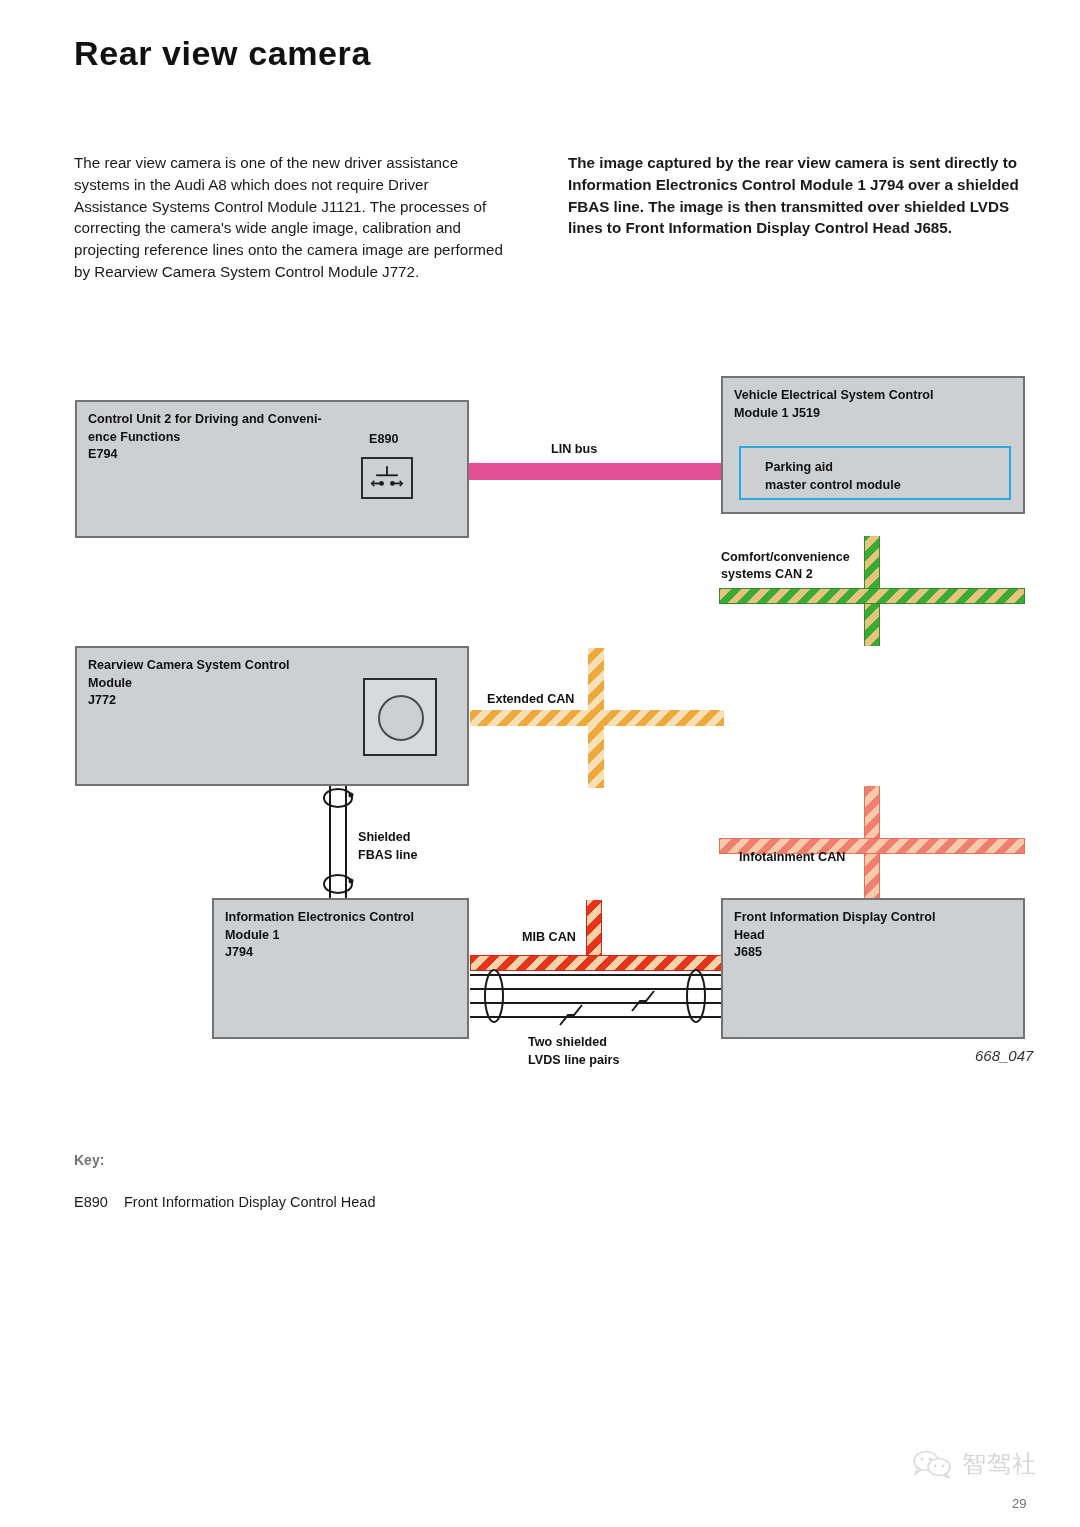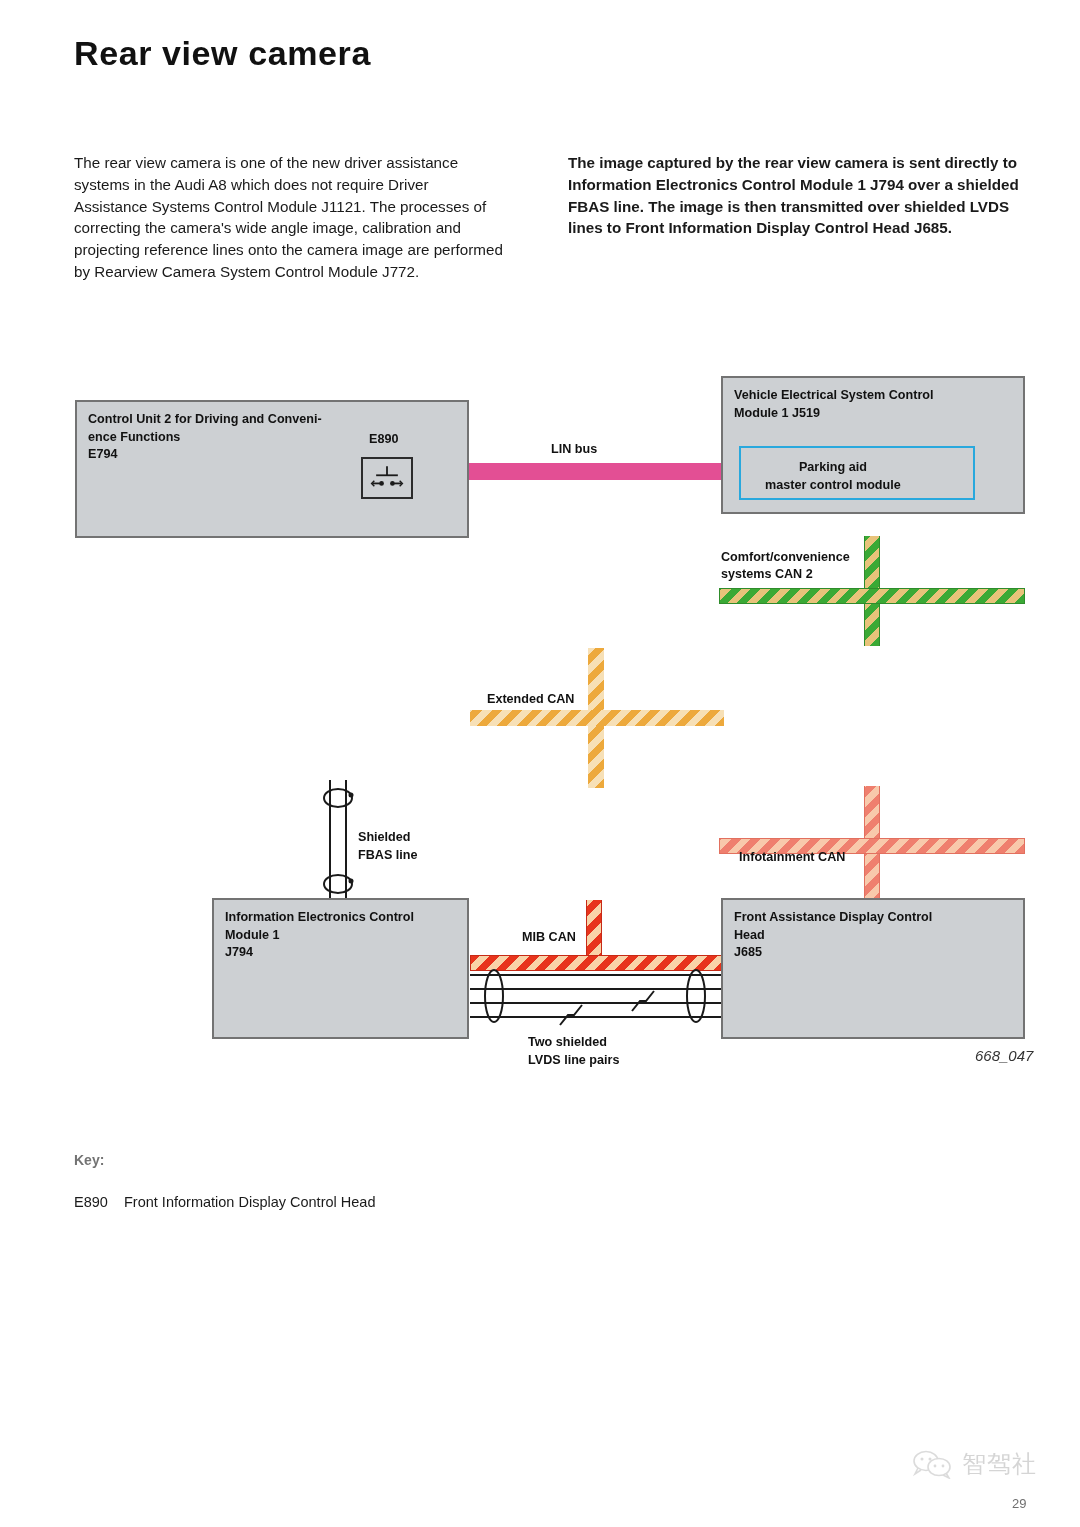--- a/index.html
+++ b/index.html
@@ -243,7 +243,7 @@
     <div class="box" style="left:721px; top:376px; width:304px; height:138px;">
       <div class="btitle">Vehicle Electrical System Control
 Module 1 J519</div>
-      <div class="submodule" style="left:16px; top:68px; width:236px; height:54px;text-align:center;">
+      <div class="submodule" style="left:16px; top:68px; width:272px; height:54px;">
         <div class="stext">Parking aid
 master control module</div>
       </div>

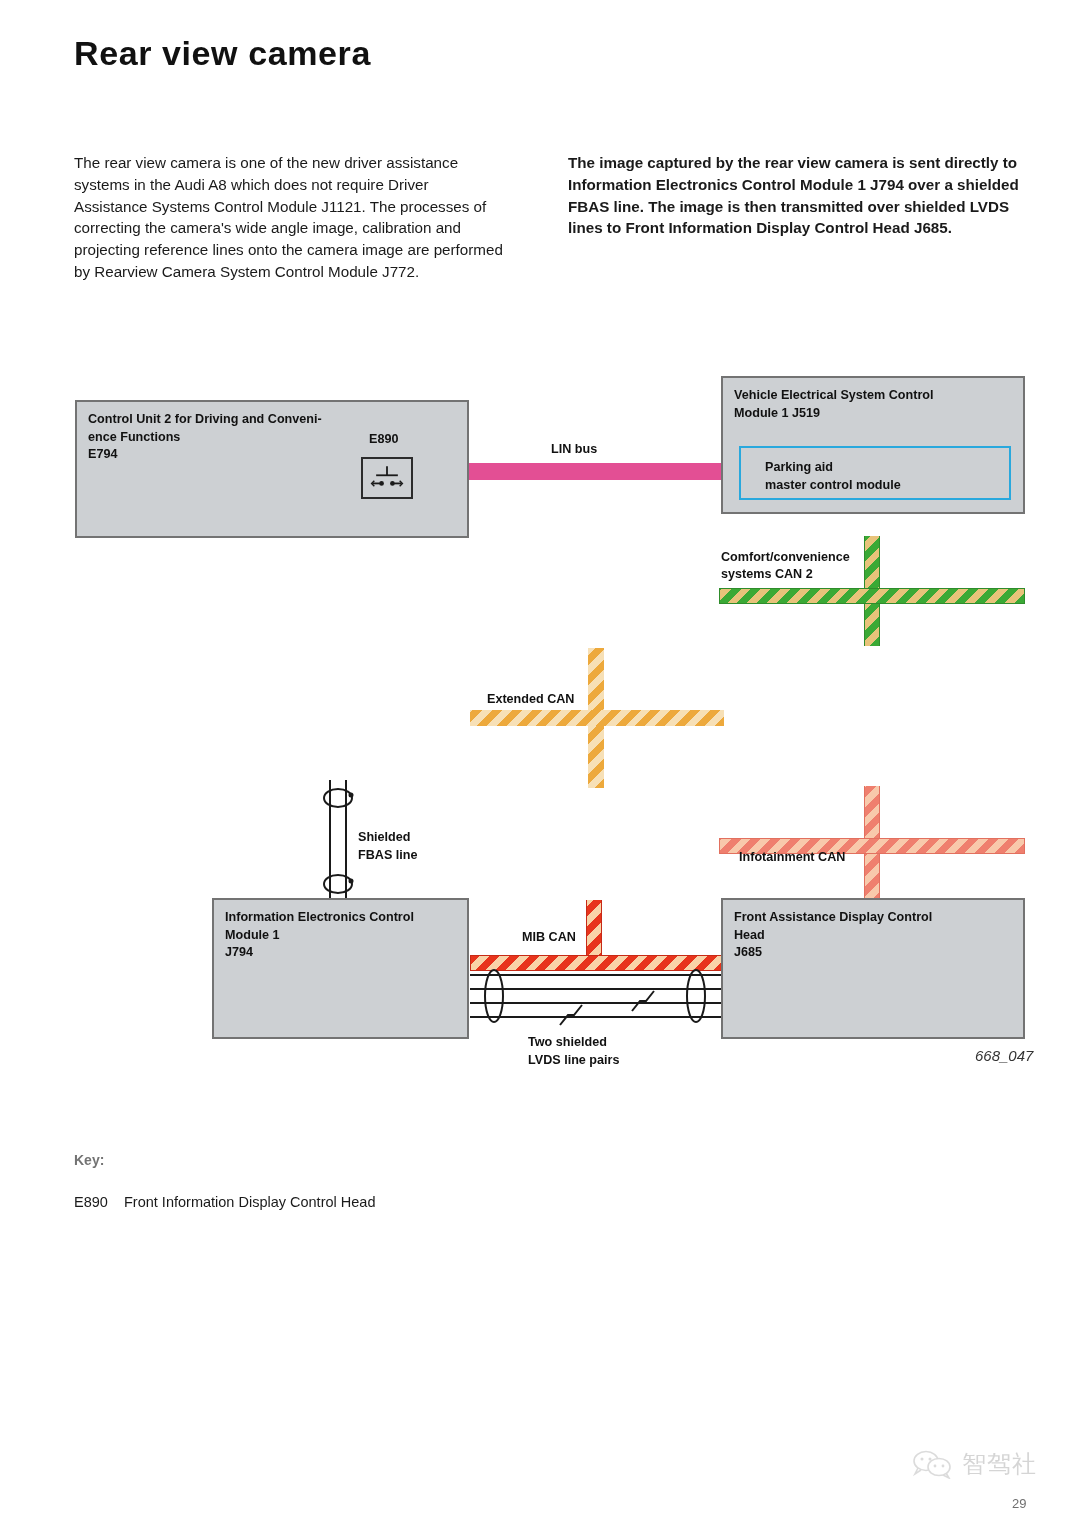--- a/index.html
+++ b/index.html
@@ -249,6 +249,14 @@
       </div>
     </div>
 
+    <div class="box" style="left:75px; top:646px; width:394px; height:140px;">
+      <div class="btitle">Rearview Camera System Control
+Module
+J772</div>
+      <div class="cam-sym" style="left:286px; top:30px; width:74px; height:78px;">
+        <div class="cam-lens" style="left:13px; top:15px; width:46px; height:46px;"></div>
+      </div>
+    </div>
 
 
     <div class="box" style="left:212px; top:898px; width:257px; height:141px;">

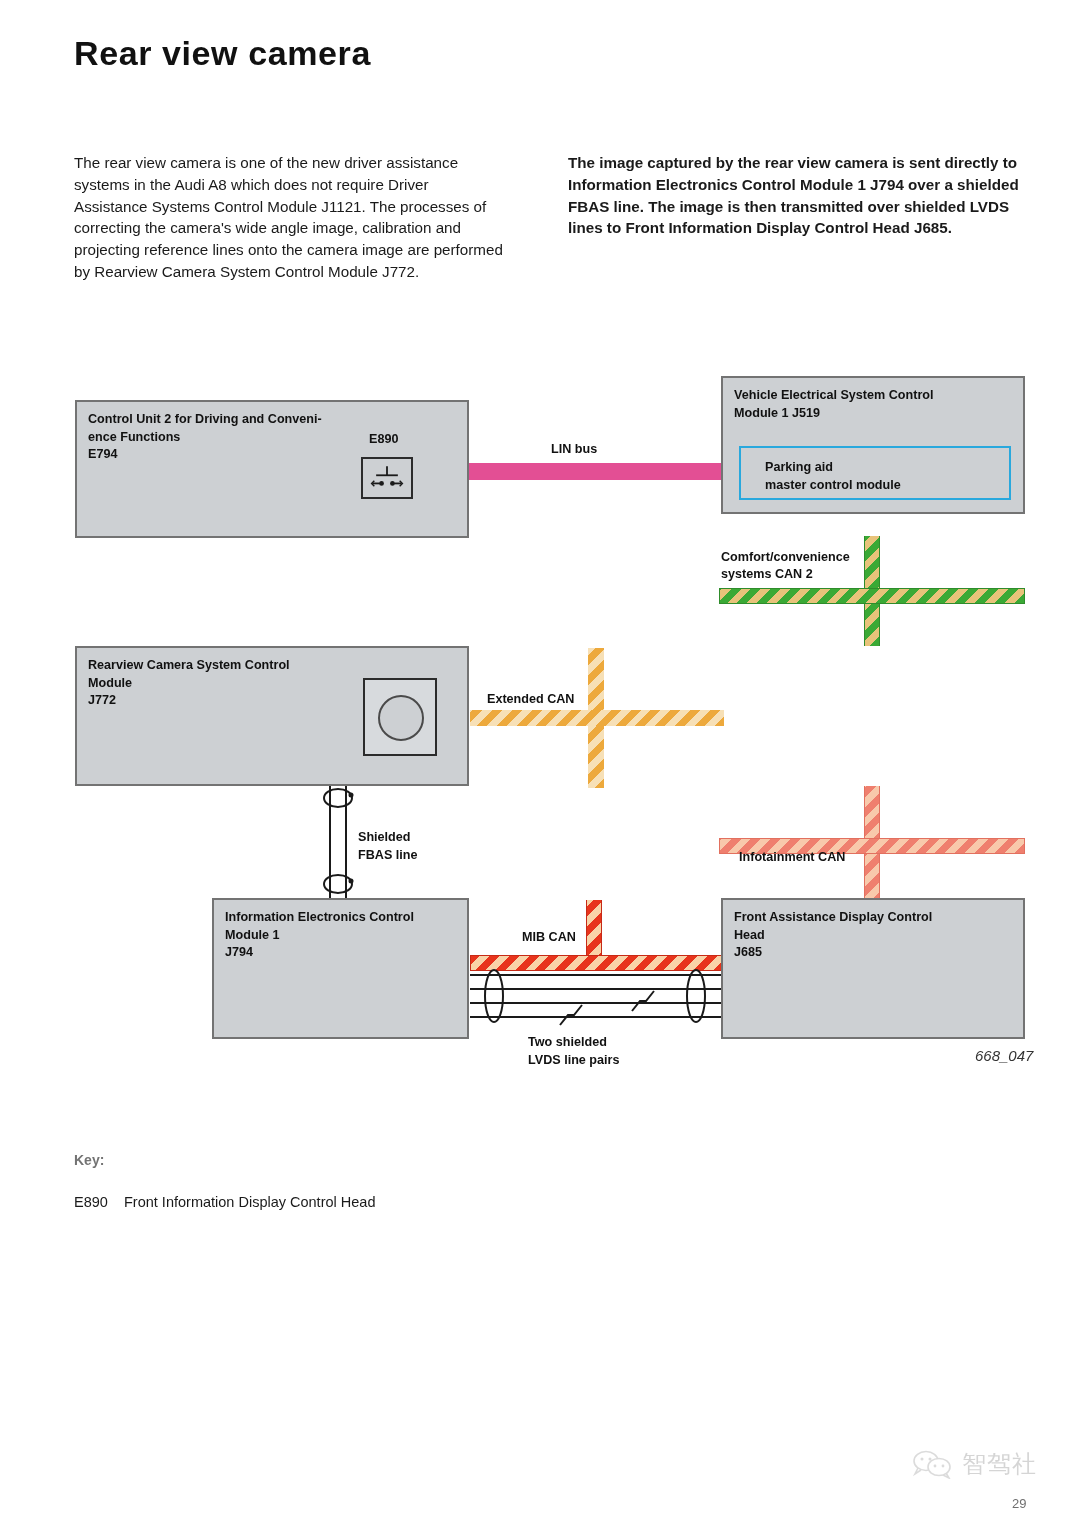--- a/index.html
+++ b/index.html
@@ -266,7 +266,7 @@
     </div>
 
     <div class="box" style="left:721px; top:898px; width:304px; height:141px;">
-      <div class="btitle">Front Assistance Display Control
+      <div class="btitle">Front Information Display Control
 Head
 J685</div>
     </div>

